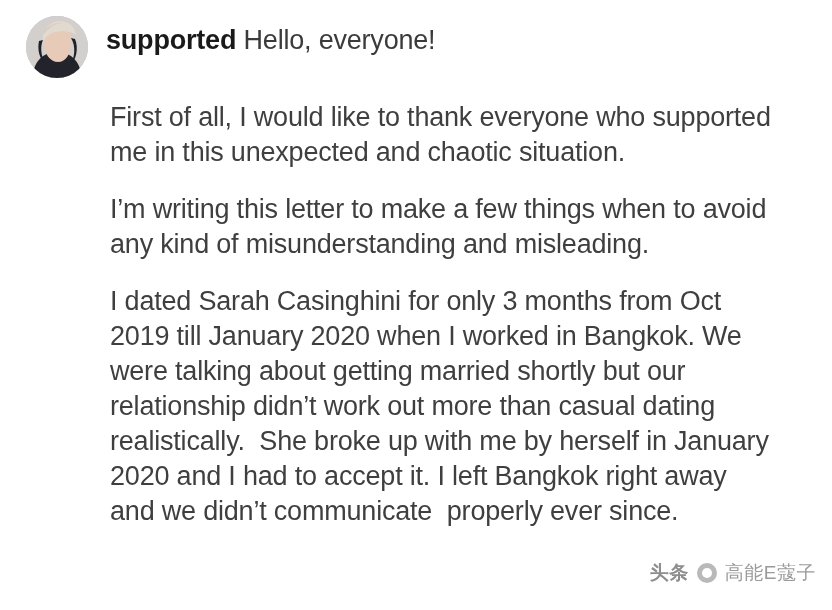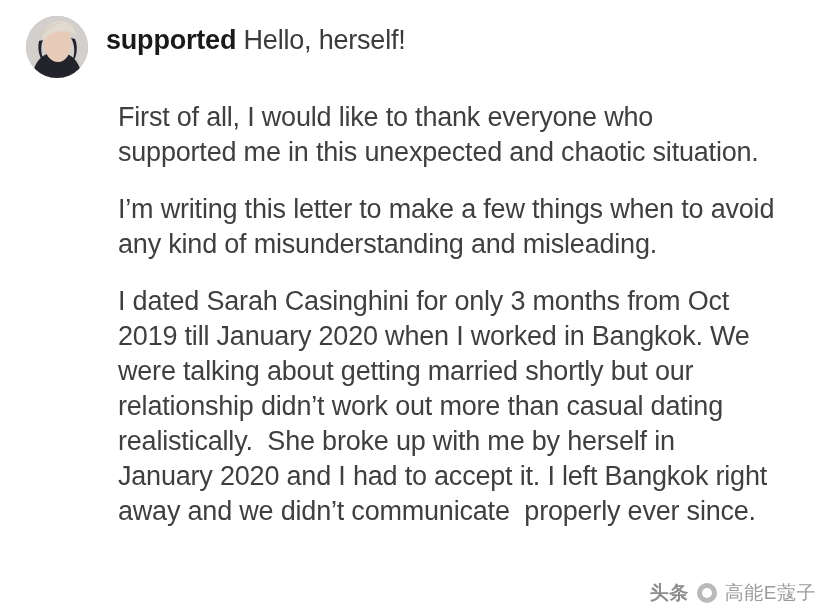--- a/index.html
+++ b/index.html
@@ -130,7 +130,7 @@
     </div>
     <div class="caption-block">
       <div class="caption-line-one">
-        <span class="username">supported</span><span class="greeting"> </span><span class="greeting">Hello, herself!</span>
+        <span class="username">supported</span><span class="greeting"> </span><span class="greeting">Hello, everyone!</span>
       </div>
     </div>
   </div>

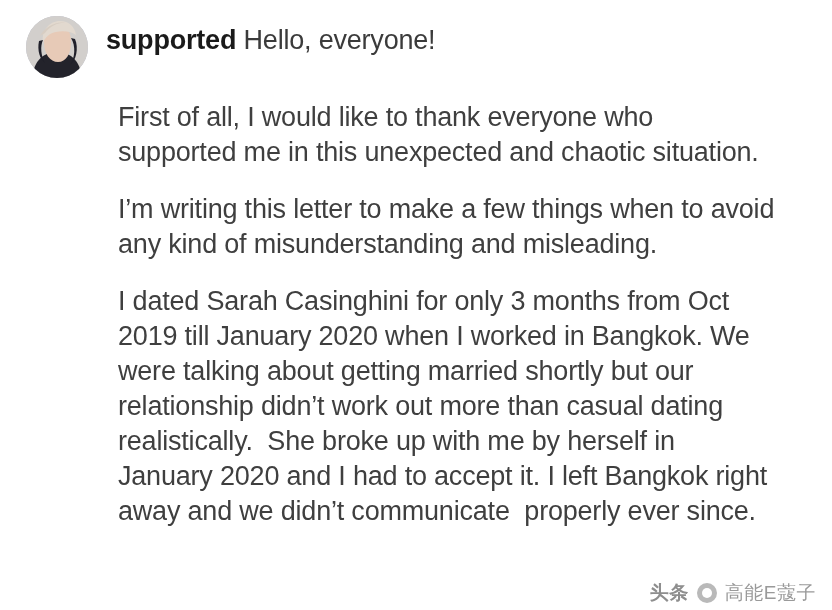--- a/index.html
+++ b/index.html
@@ -69,7 +69,7 @@
     letter-spacing: -0.2px;
   }
   .para {
-    margin: 0 0 22px 12px;
+    margin: 0 0 22px 4px;
     white-space: pre-wrap;
   }
   .para:last-child {

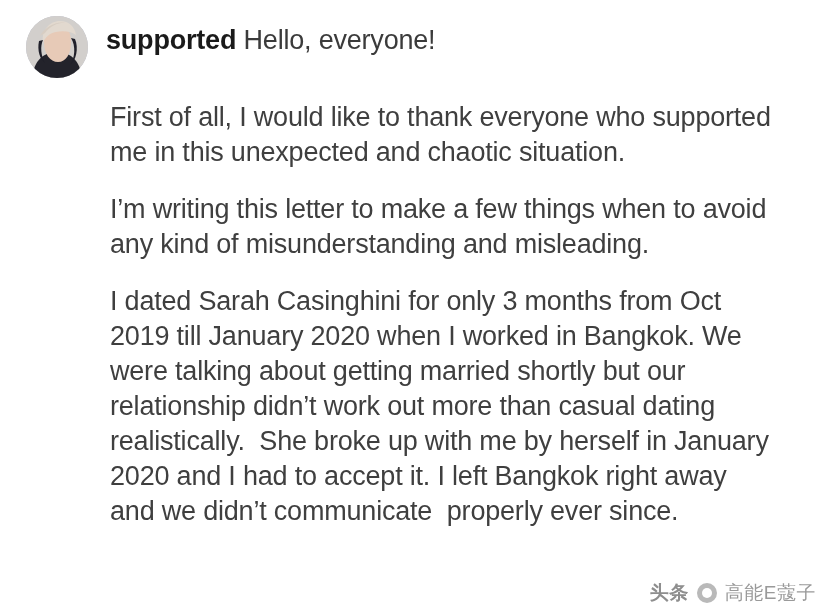--- a/index.html
+++ b/index.html
@@ -78,7 +78,7 @@
   .watermark {
     position: absolute;
     right: 16px;
-    bottom: 4px;
+    bottom: 24px;
     display: flex;
     align-items: center;
     gap: 8px;

